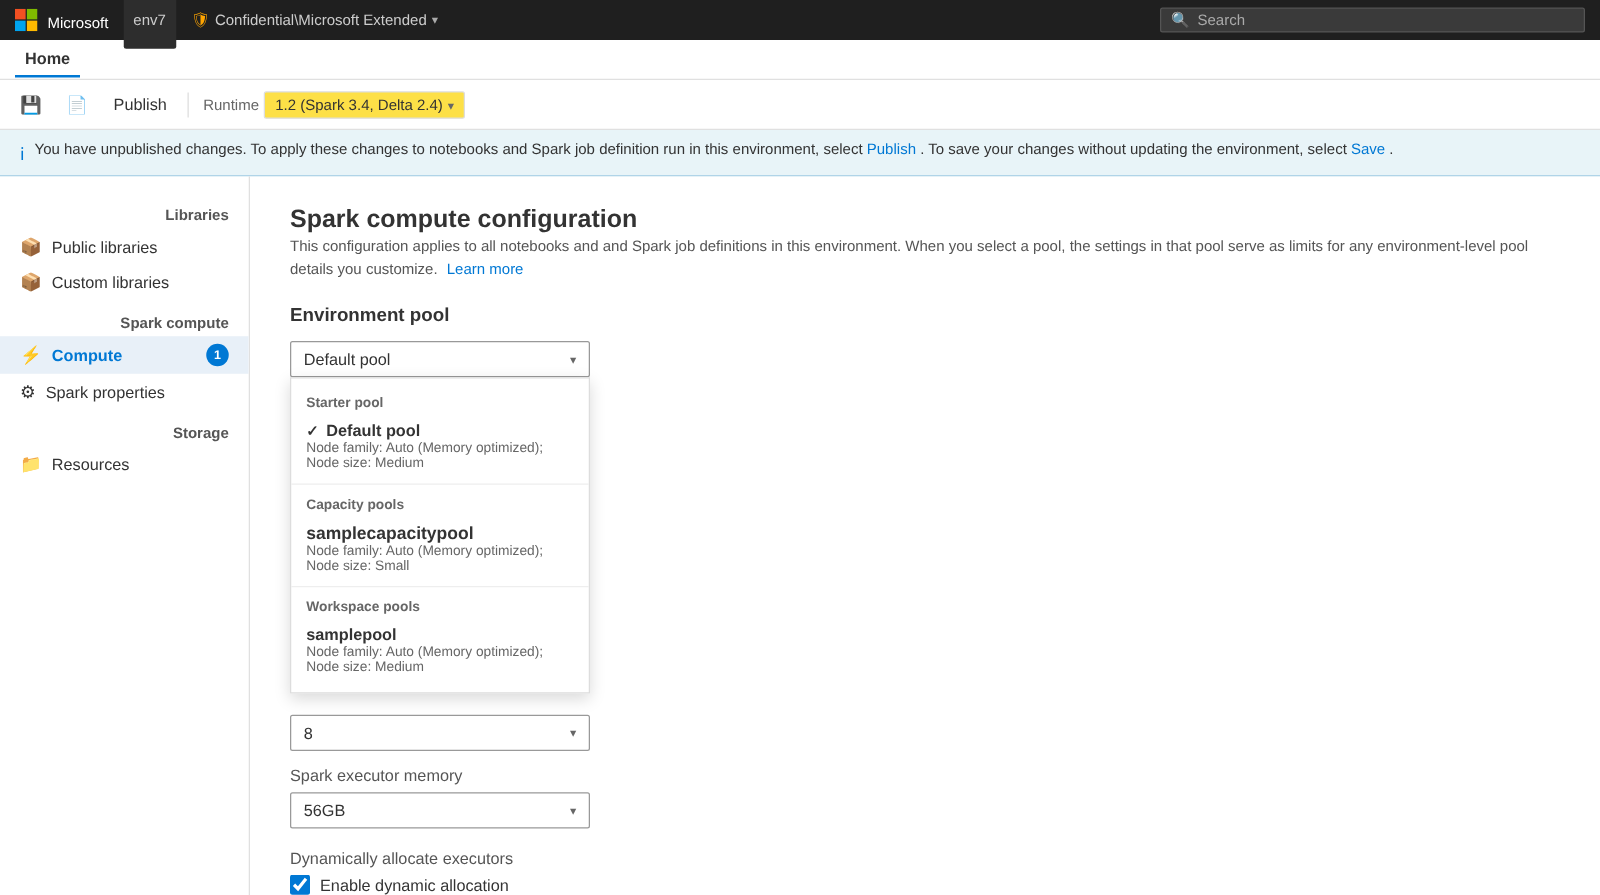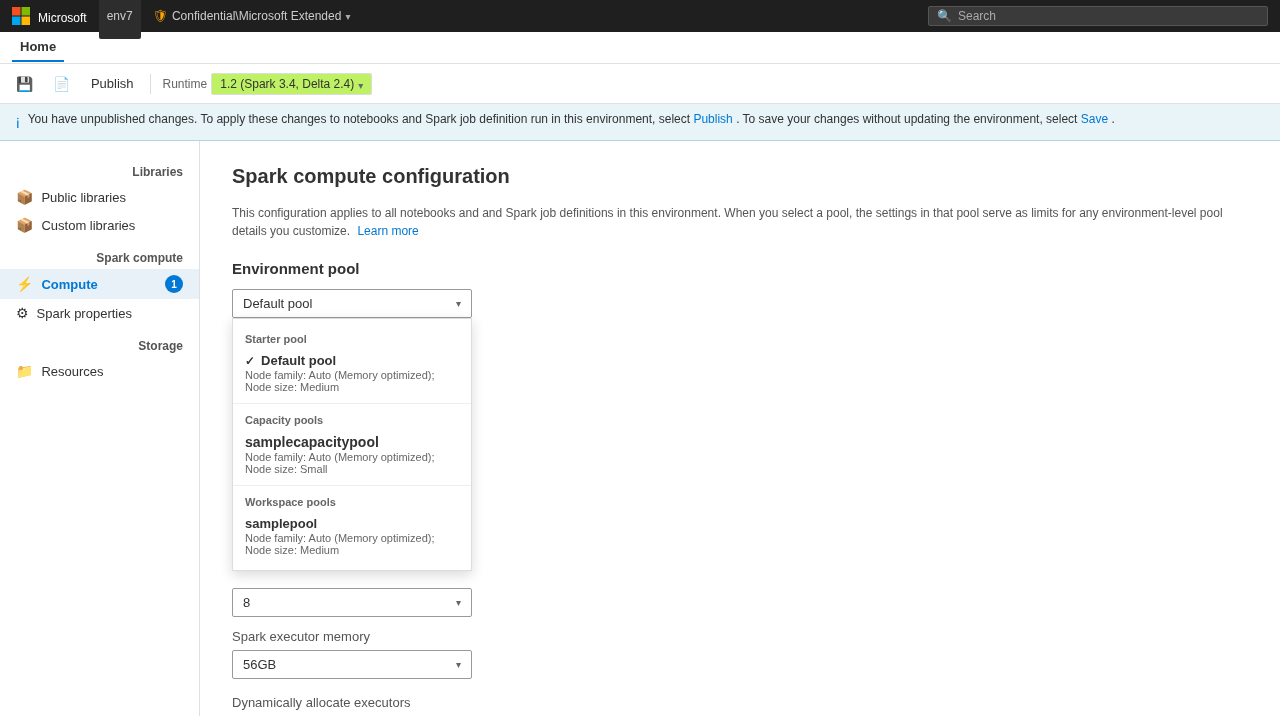--- a/index.html
+++ b/index.html
@@ -113,7 +113,7 @@
       padding: 3px 8px;
       border: 1px solid #ddd;
       border-radius: 2px;
-      background: #bef264;
+      background: #fde047;
       cursor: pointer;
       font-size: 12px;
       color: #333;

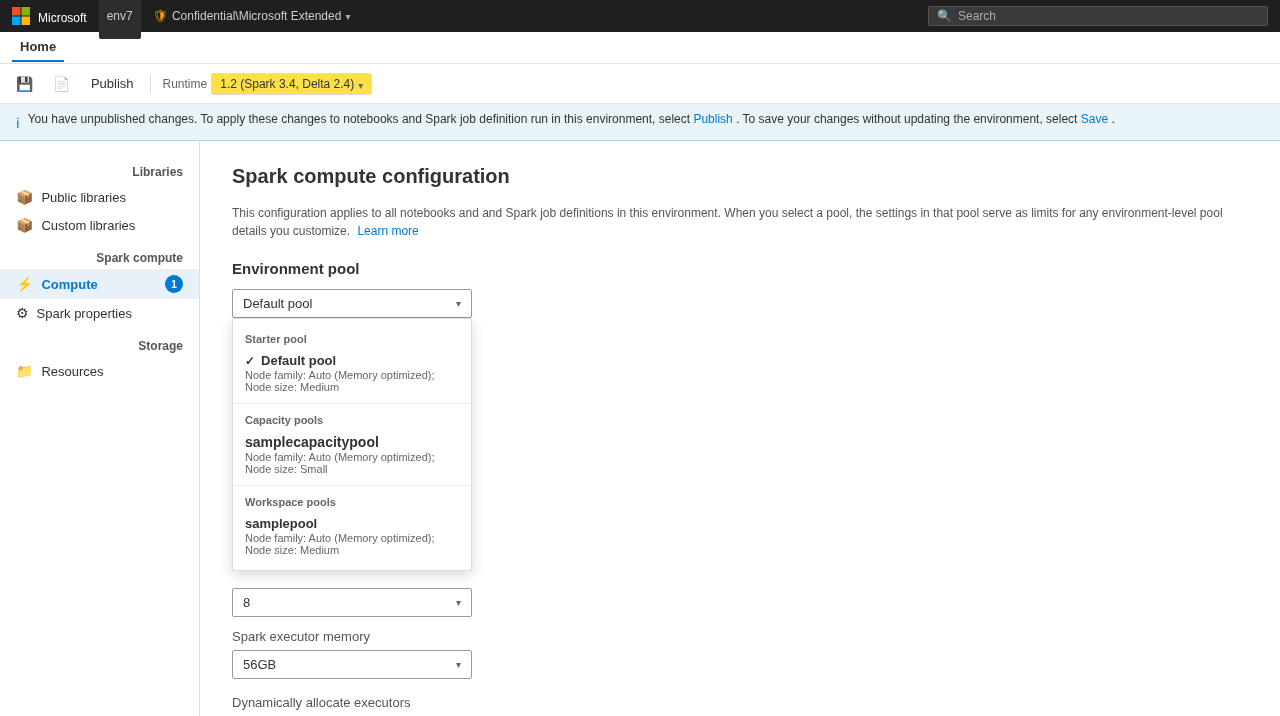--- a/index.html
+++ b/index.html
@@ -193,7 +193,7 @@
       font-size: 20px;
       font-weight: 600;
       color: #333;
-      margin-bottom: 16px;
+      margin-bottom: 0;
     }
     .page-desc {
       font-size: 12px;

